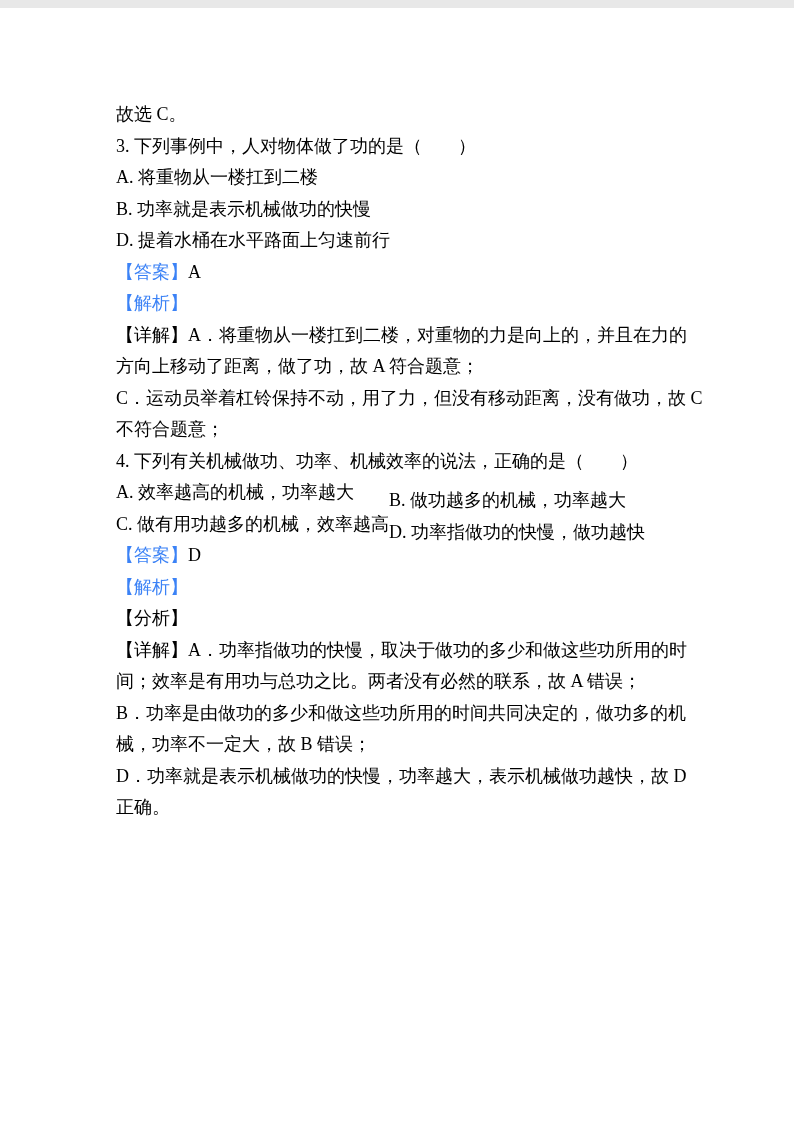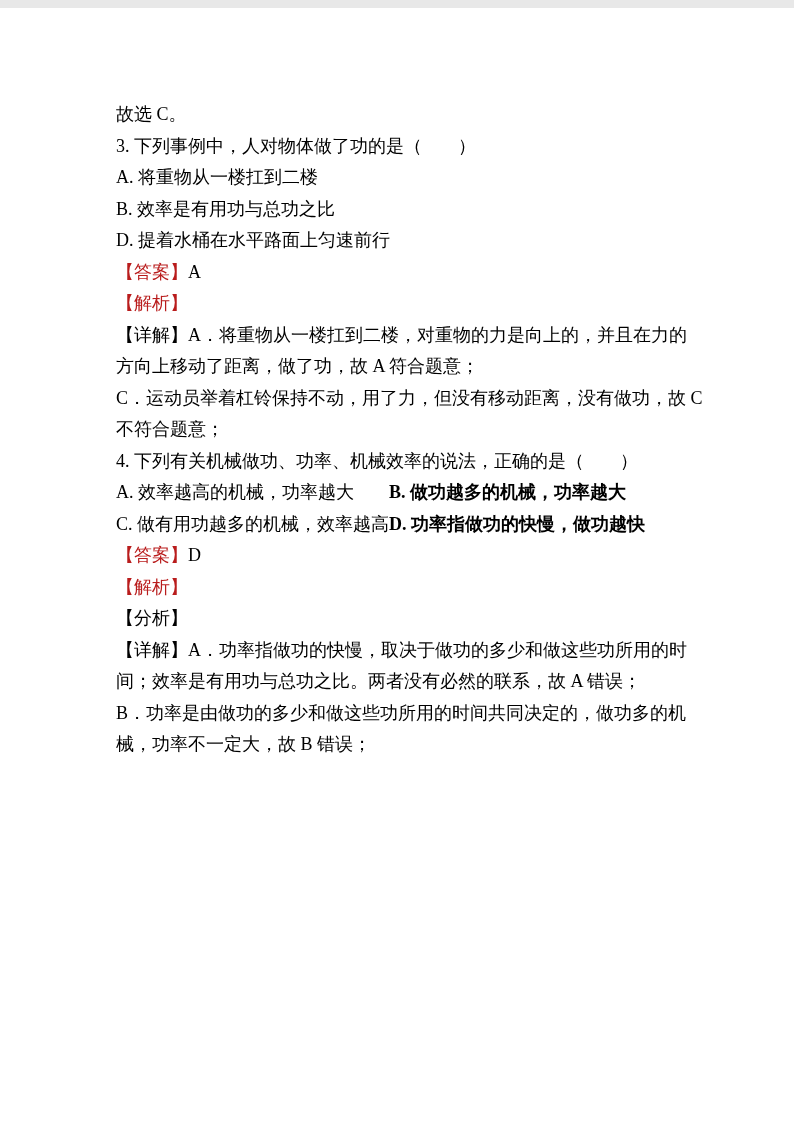--- a/index.html
+++ b/index.html
@@ -31,7 +31,7 @@
 
   <p>3. 下列事例中，人对物体做了功的是（　　）</p>
   <p>A. 将重物从一楼扛到二楼</p>
-  <p>B. 效率是有用功与总功之比</p>
+  <p>B. 功率就是表示机械做功的快慢</p>
   <p>D. 提着水桶在水平路面上匀速前行</p>
 
   <p><span class="lbl">【答案】</span><span>A</span></p>

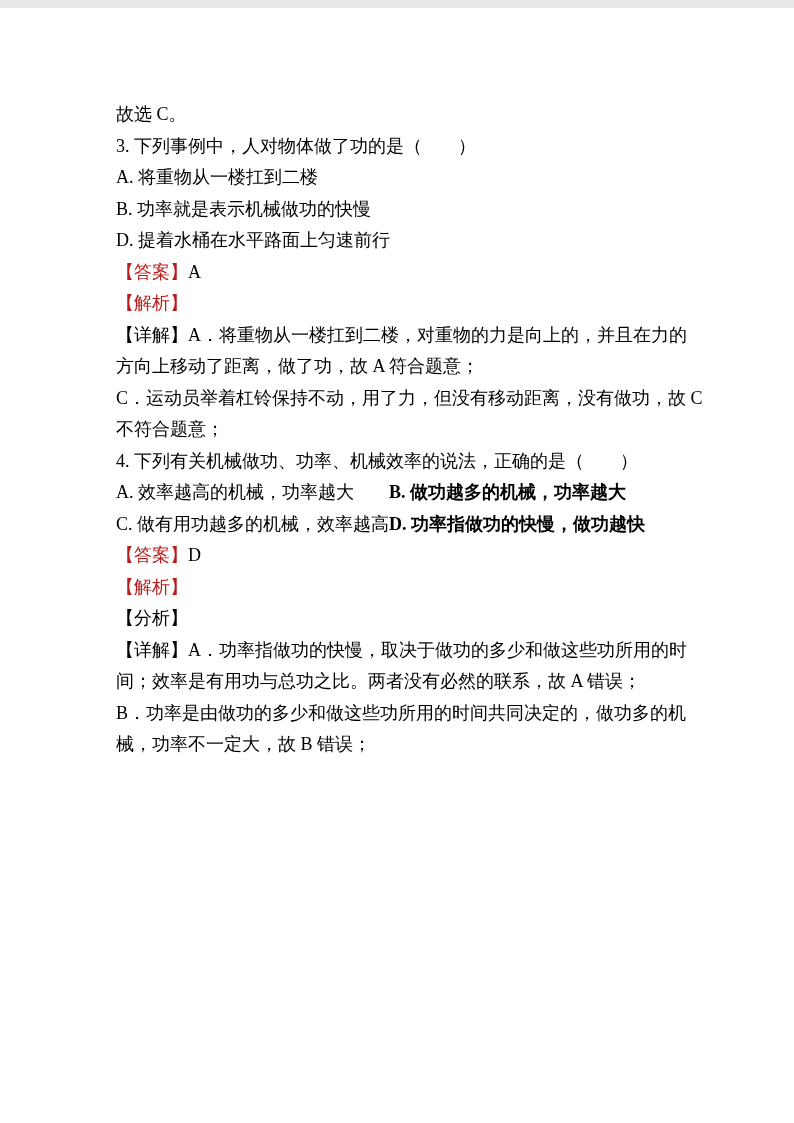--- a/index.html
+++ b/index.html
@@ -17,7 +17,7 @@
     overflow:hidden;
   }
   .page p { margin:0; padding:0; }
-  .lbl { color:#b91c1c; }
+  .lbl { color:#3b82f6; }
   .opts-row { position:relative; height:31.5px; white-space:nowrap; }
   .opt-right { position:absolute; left:273px; top:0;font-weight:bold; }
   .gap-before { margin-top:31.5px; }

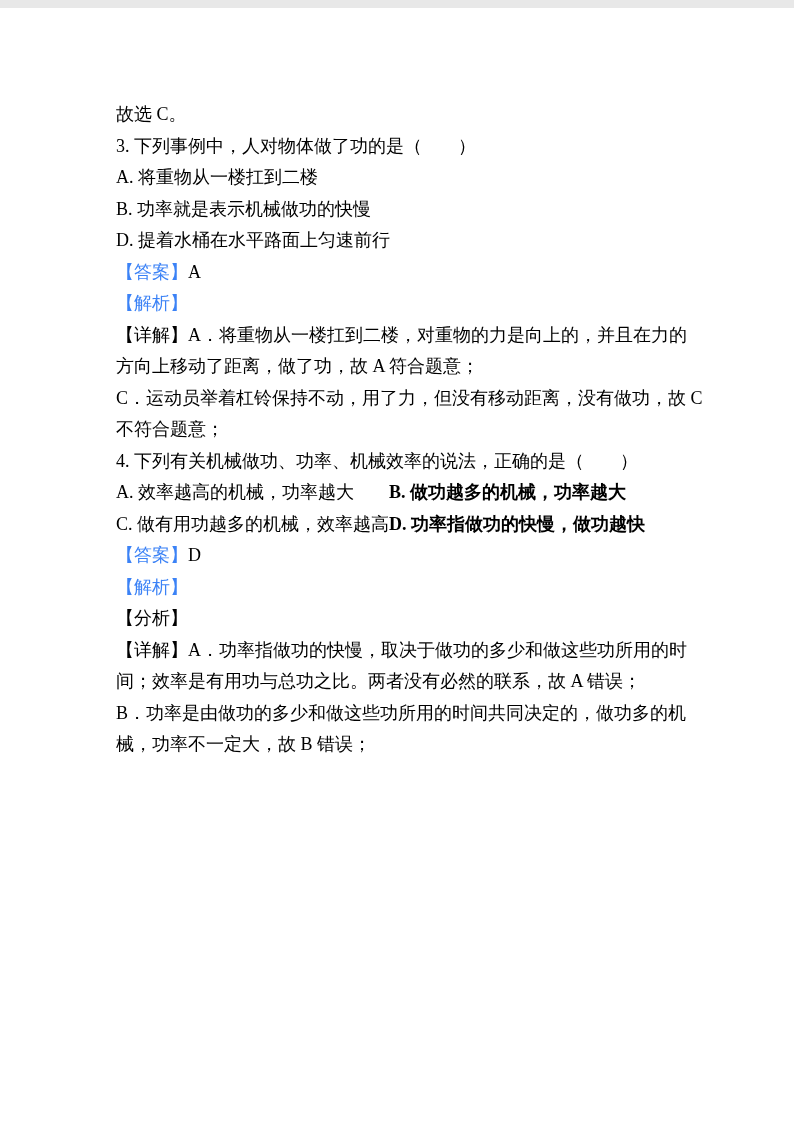--- a/index.html
+++ b/index.html
@@ -19,7 +19,7 @@
   .page p { margin:0; padding:0; }
   .lbl { color:#3b82f6; }
   .opts-row { position:relative; height:31.5px; white-space:nowrap; }
-  .opt-right { position:absolute; left:273px; top:0;font-weight:bold; }
+  .opt-right { position:absolute; left:273px; top:8px; }
   .gap-before { margin-top:31.5px; }
 </style>
 </head>

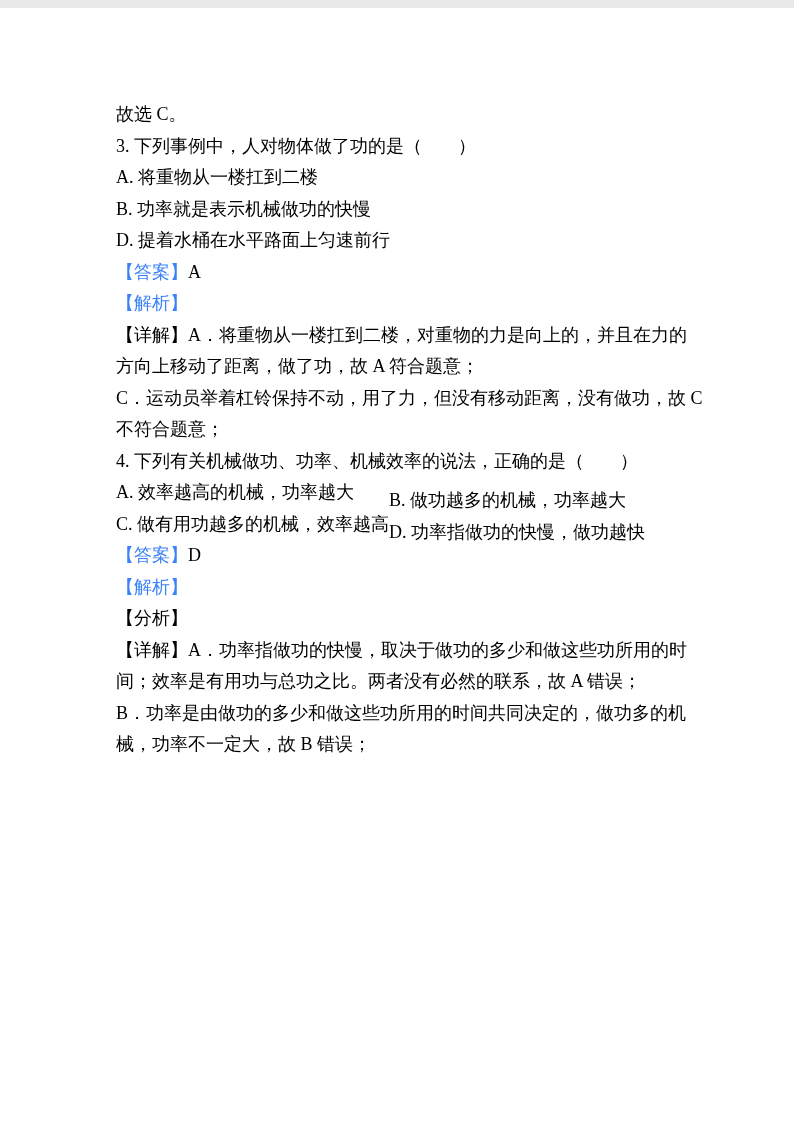--- a/index.html
+++ b/index.html
@@ -56,6 +56,7 @@
 
   <p><span>【详解】</span><span>A．功率指做功的快慢，取决于做功的多少和做这些功所用的时间；效率是有用功与总功之比。两者没有必然的联系，故 A 错误；</span></p>
   <p>B．功率是由做功的多少和做这些功所用的时间共同决定的，做功多的机械，功率不一定大，故 B 错误；</p>
+  <p class="gap-before">D．功率就是表示机械做功的快慢，功率越大，表示机械做功越快，故 D 正确。</p>
 
 </div>
 

